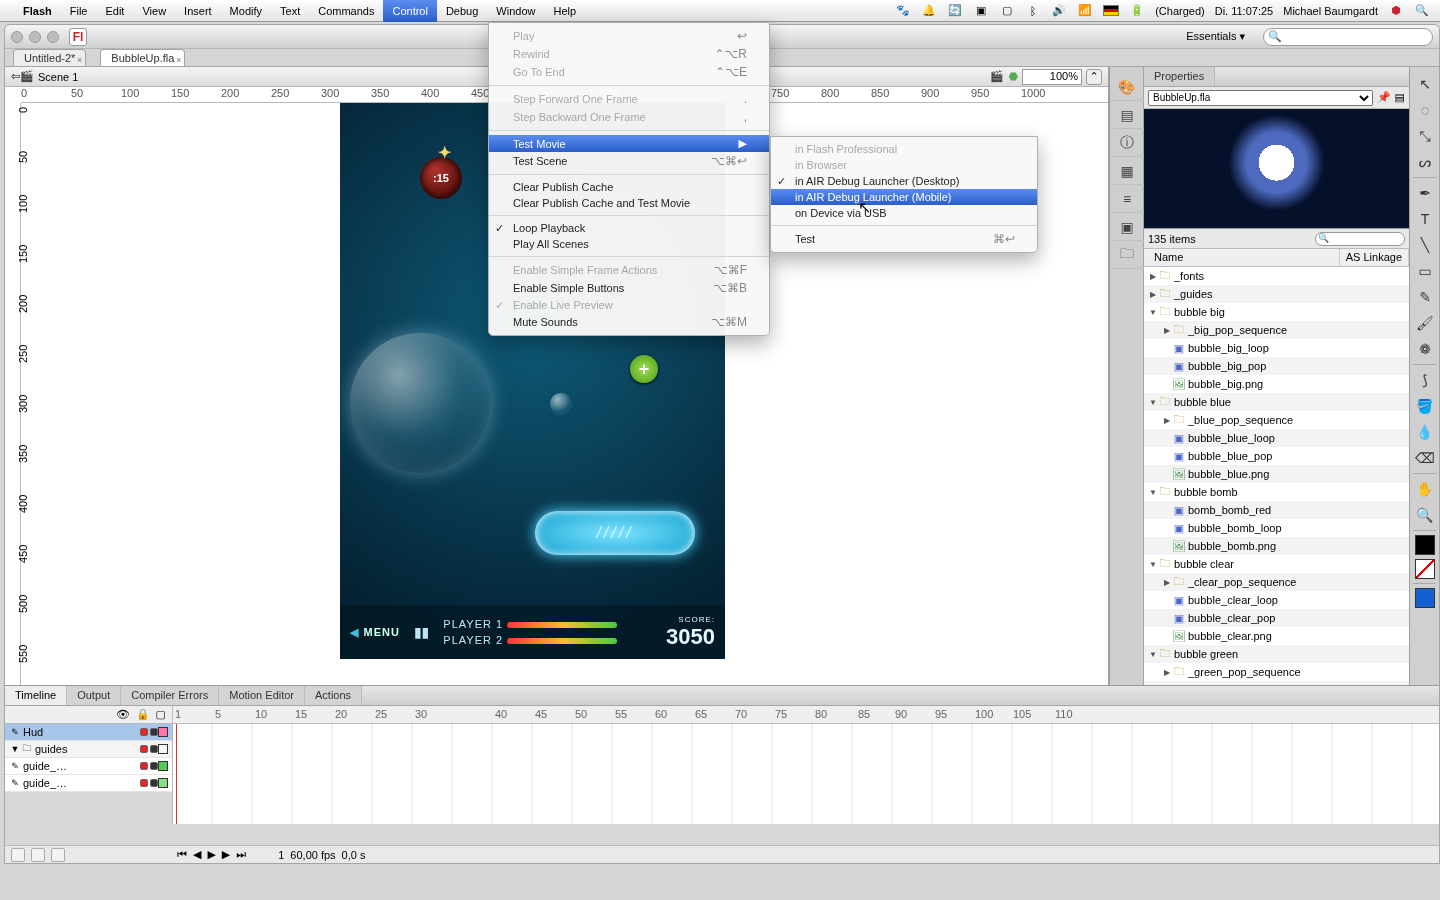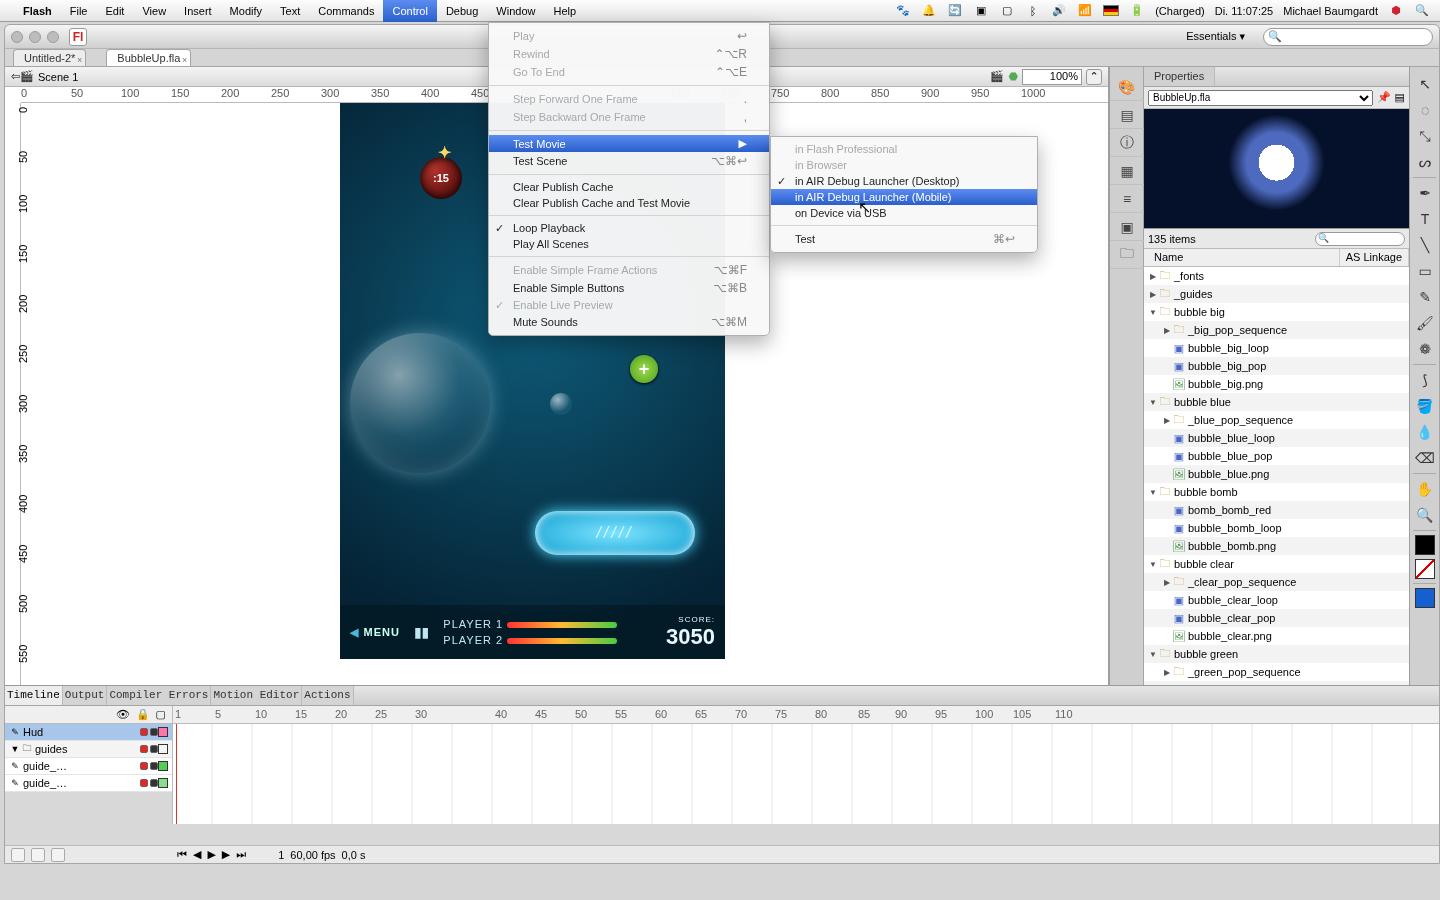--- a/index.html
+++ b/index.html
@@ -30,7 +30,7 @@
 
 
 .doctabs { height: 18px; background:#d5d5d5; border-bottom:1px solid #a5a5a5; display:flex; align-items:flex-end; padding-left:8px; }
-.doctab { height:17px; padding:0 10px; border:1px solid #a5a5a5; border-bottom:none; background:#ededed; border-radius:4px 4px 0 0; margin-right:20px; font-size:10px; line-height:17px; position:relative; color:#333; }
+.doctab { height:17px; padding:0 10px; border:1px solid #a5a5a5; border-bottom:none; background:#ededed; border-radius:4px 4px 0 0; margin-right:14px; font-size:10px; line-height:17px; position:relative; color:#333; }
 .doctab .x { position:absolute; right:3px; top:2px; font-size:9px; color:#777; }
 .doctab.active { background:#fff; }
 

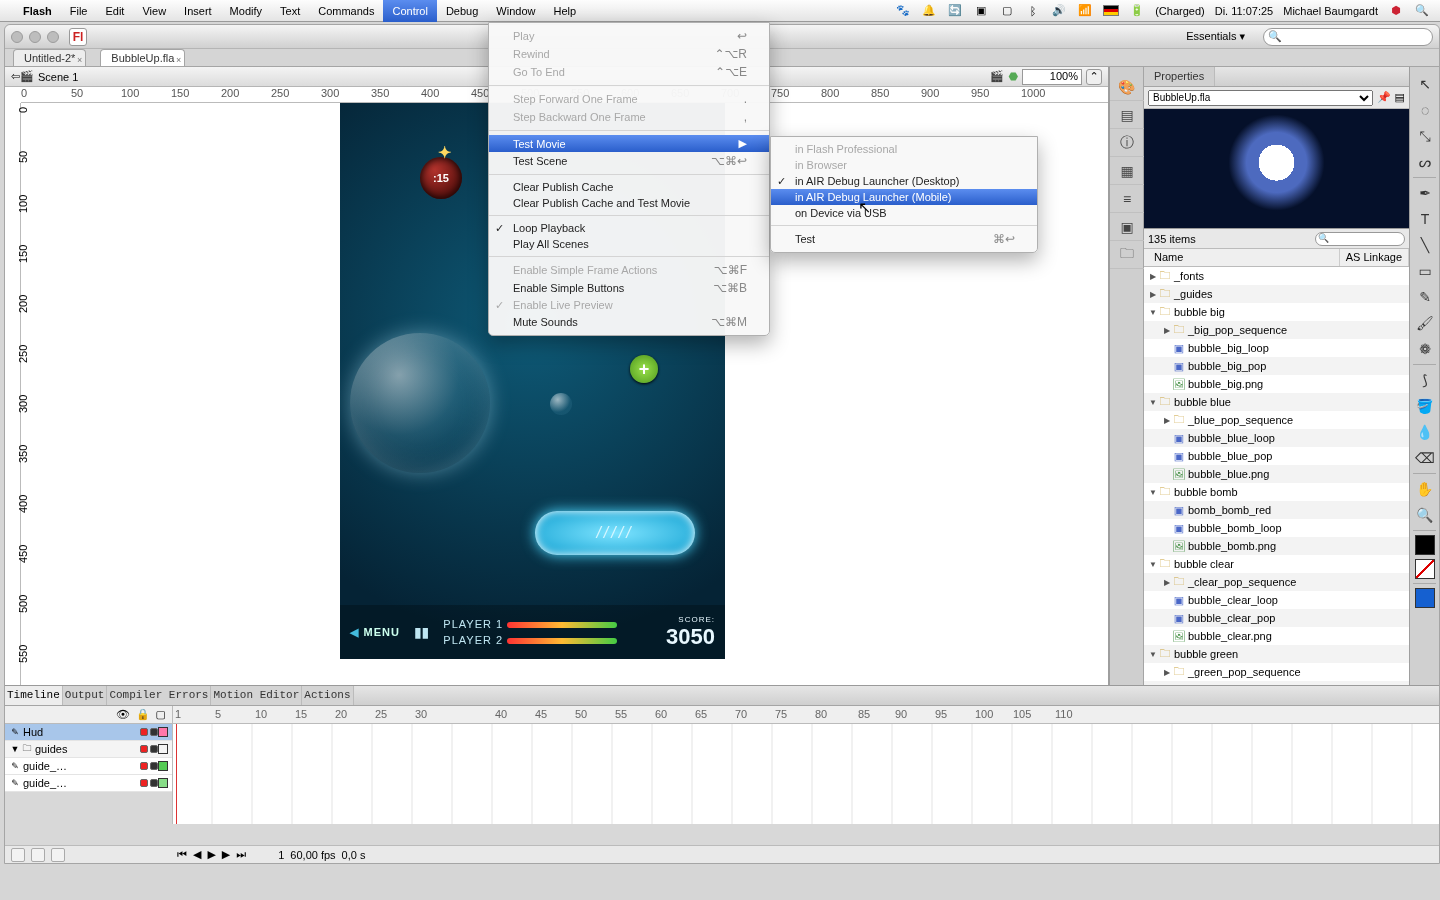--- a/index.html
+++ b/index.html
@@ -71,7 +71,7 @@
 
 .bottom { position:absolute; left:0; right:0; bottom:0; height:178px; background:#d8d8d8; border-top:1px solid #9a9a9a; }
 .bottabs { height:20px; background:linear-gradient(#e6e6e6,#cfcfcf); border-bottom:1px solid #a5a5a5; display:flex; }
-.bottab { padding:3px 2px; font-size:11px; border-right:1px solid #bbb; background:#d4d4d4; color:#333;font-family:Liberation Mono, monospace; }
+.bottab { padding:3px 10px; font-size:11px; border-right:1px solid #bbb; background:#d4d4d4; color:#333; }
 .bottab.active { background:#ededed; color:#000; }
 .tlhead { height:18px; background:#efefef; border-bottom:1px solid #bbb; display:flex; }
 .layercol { width:168px; border-right:1px solid #bbb; }

